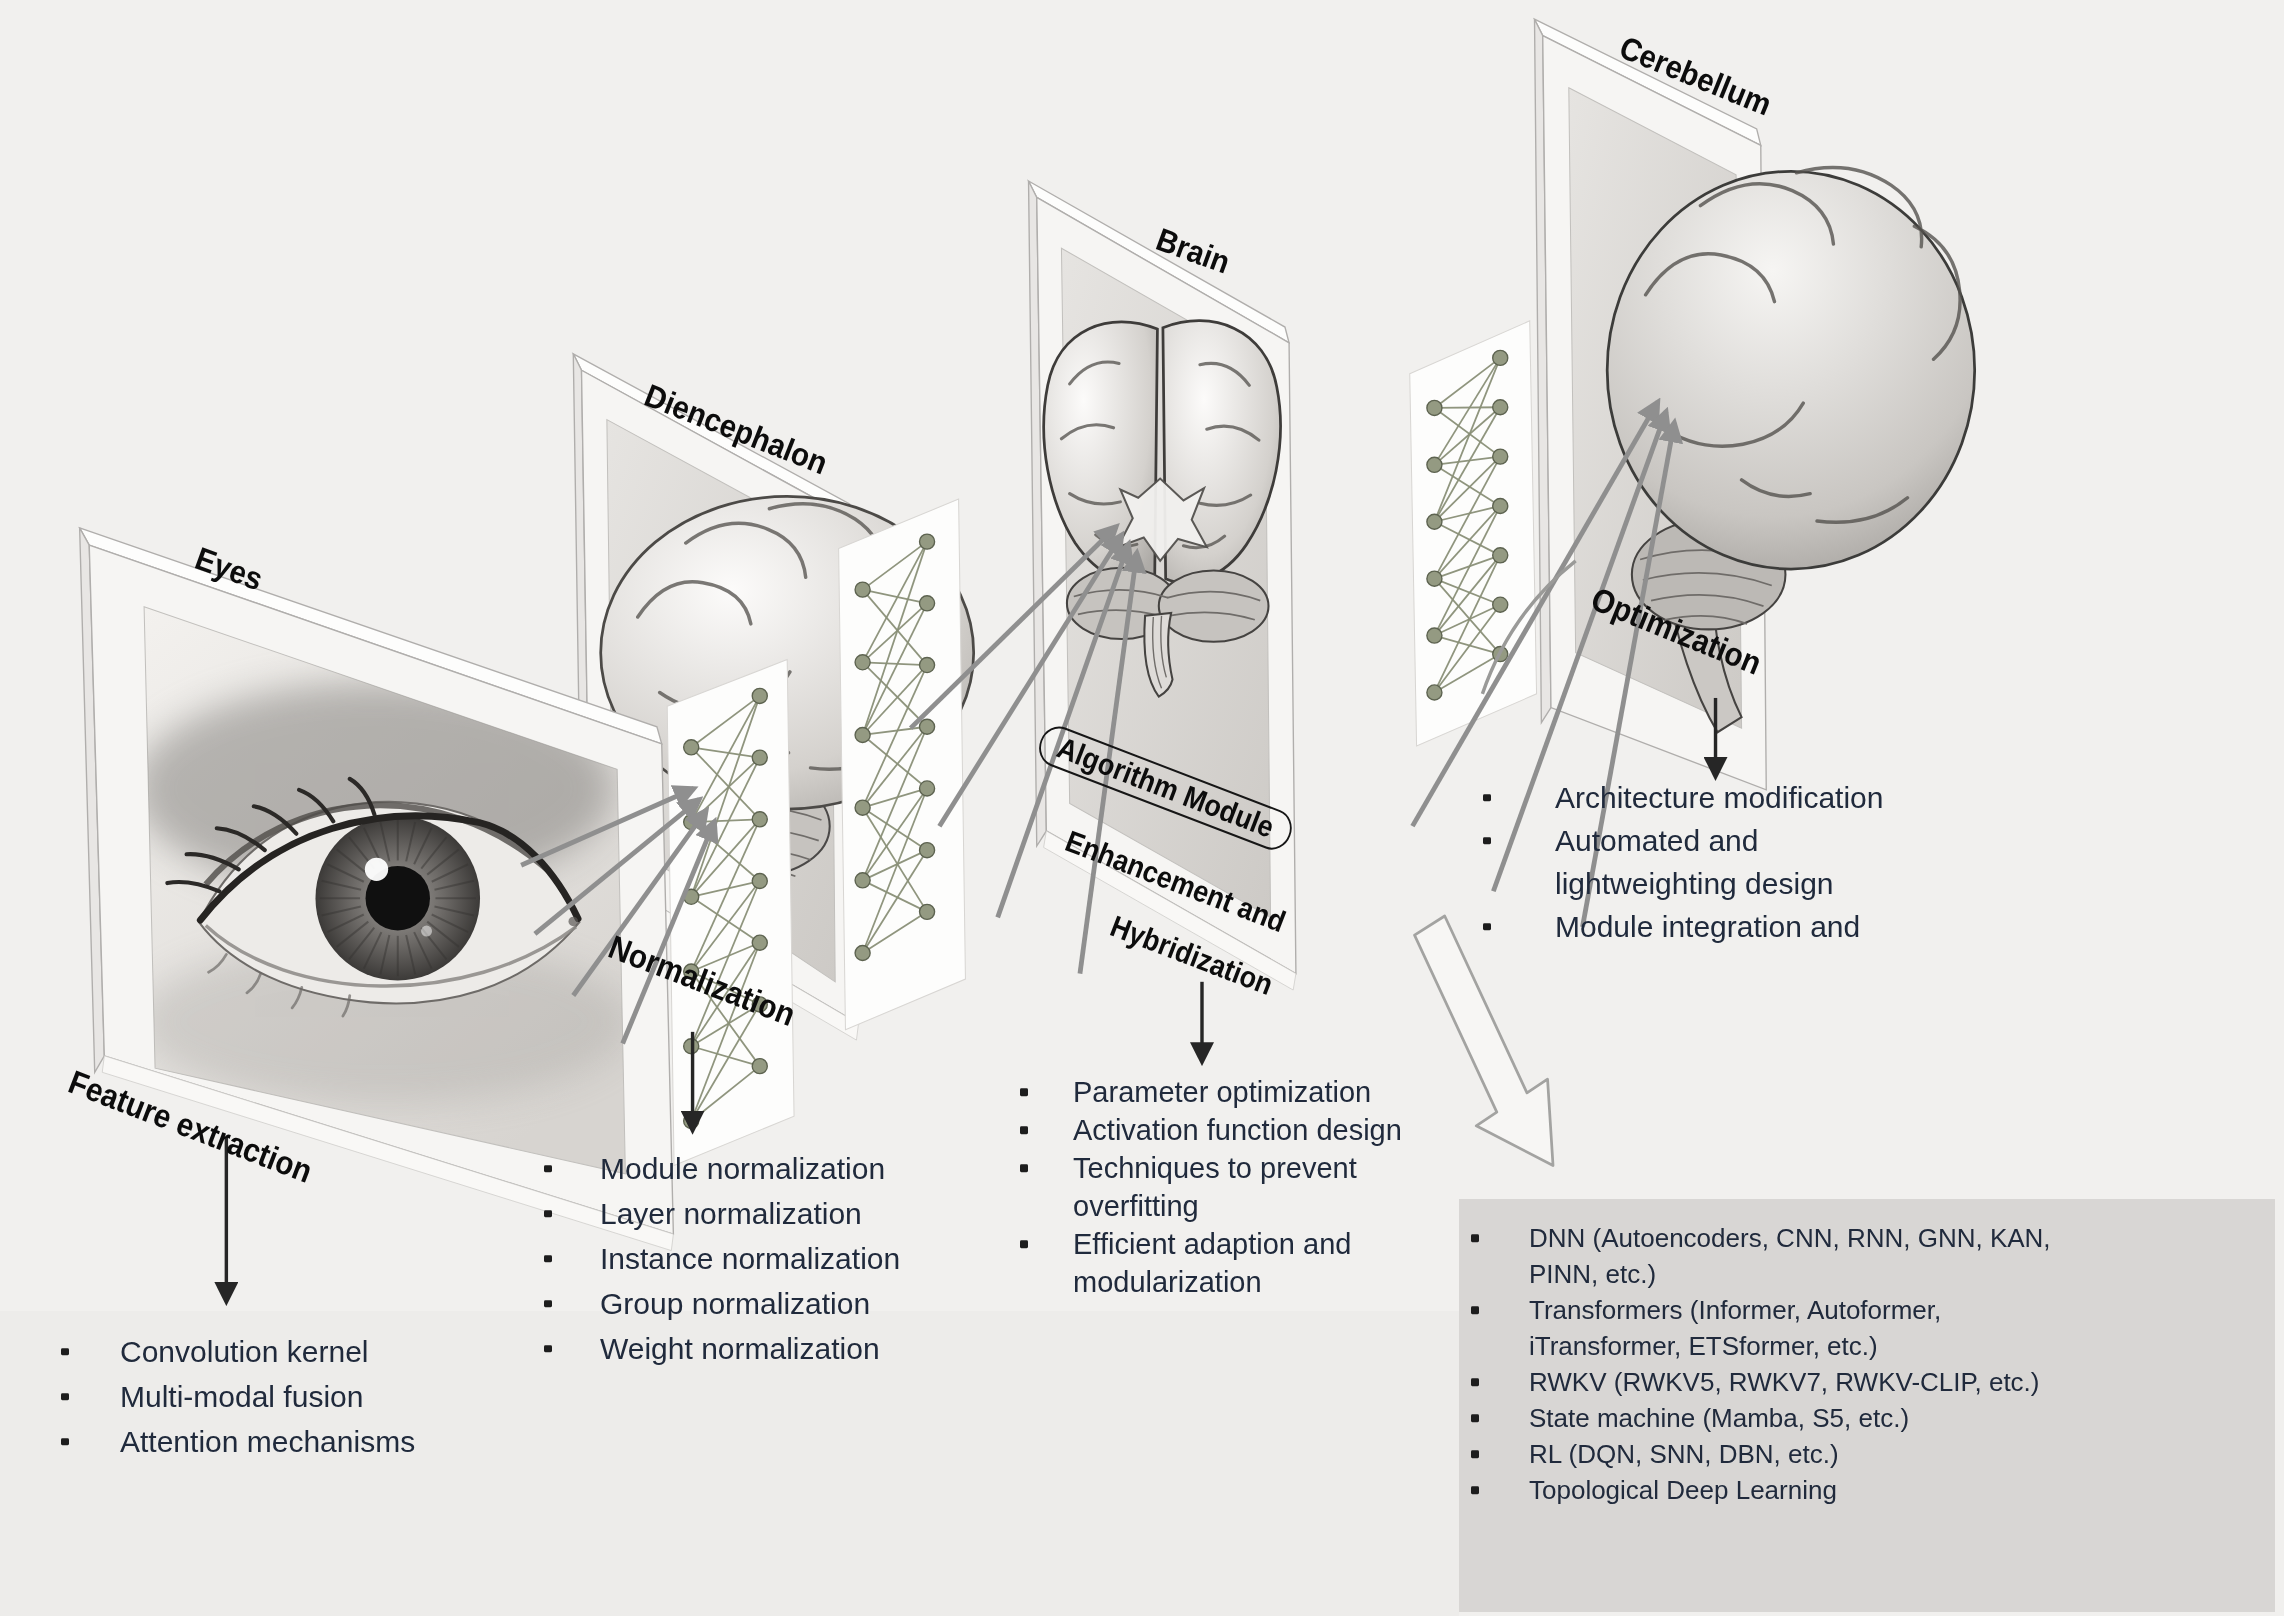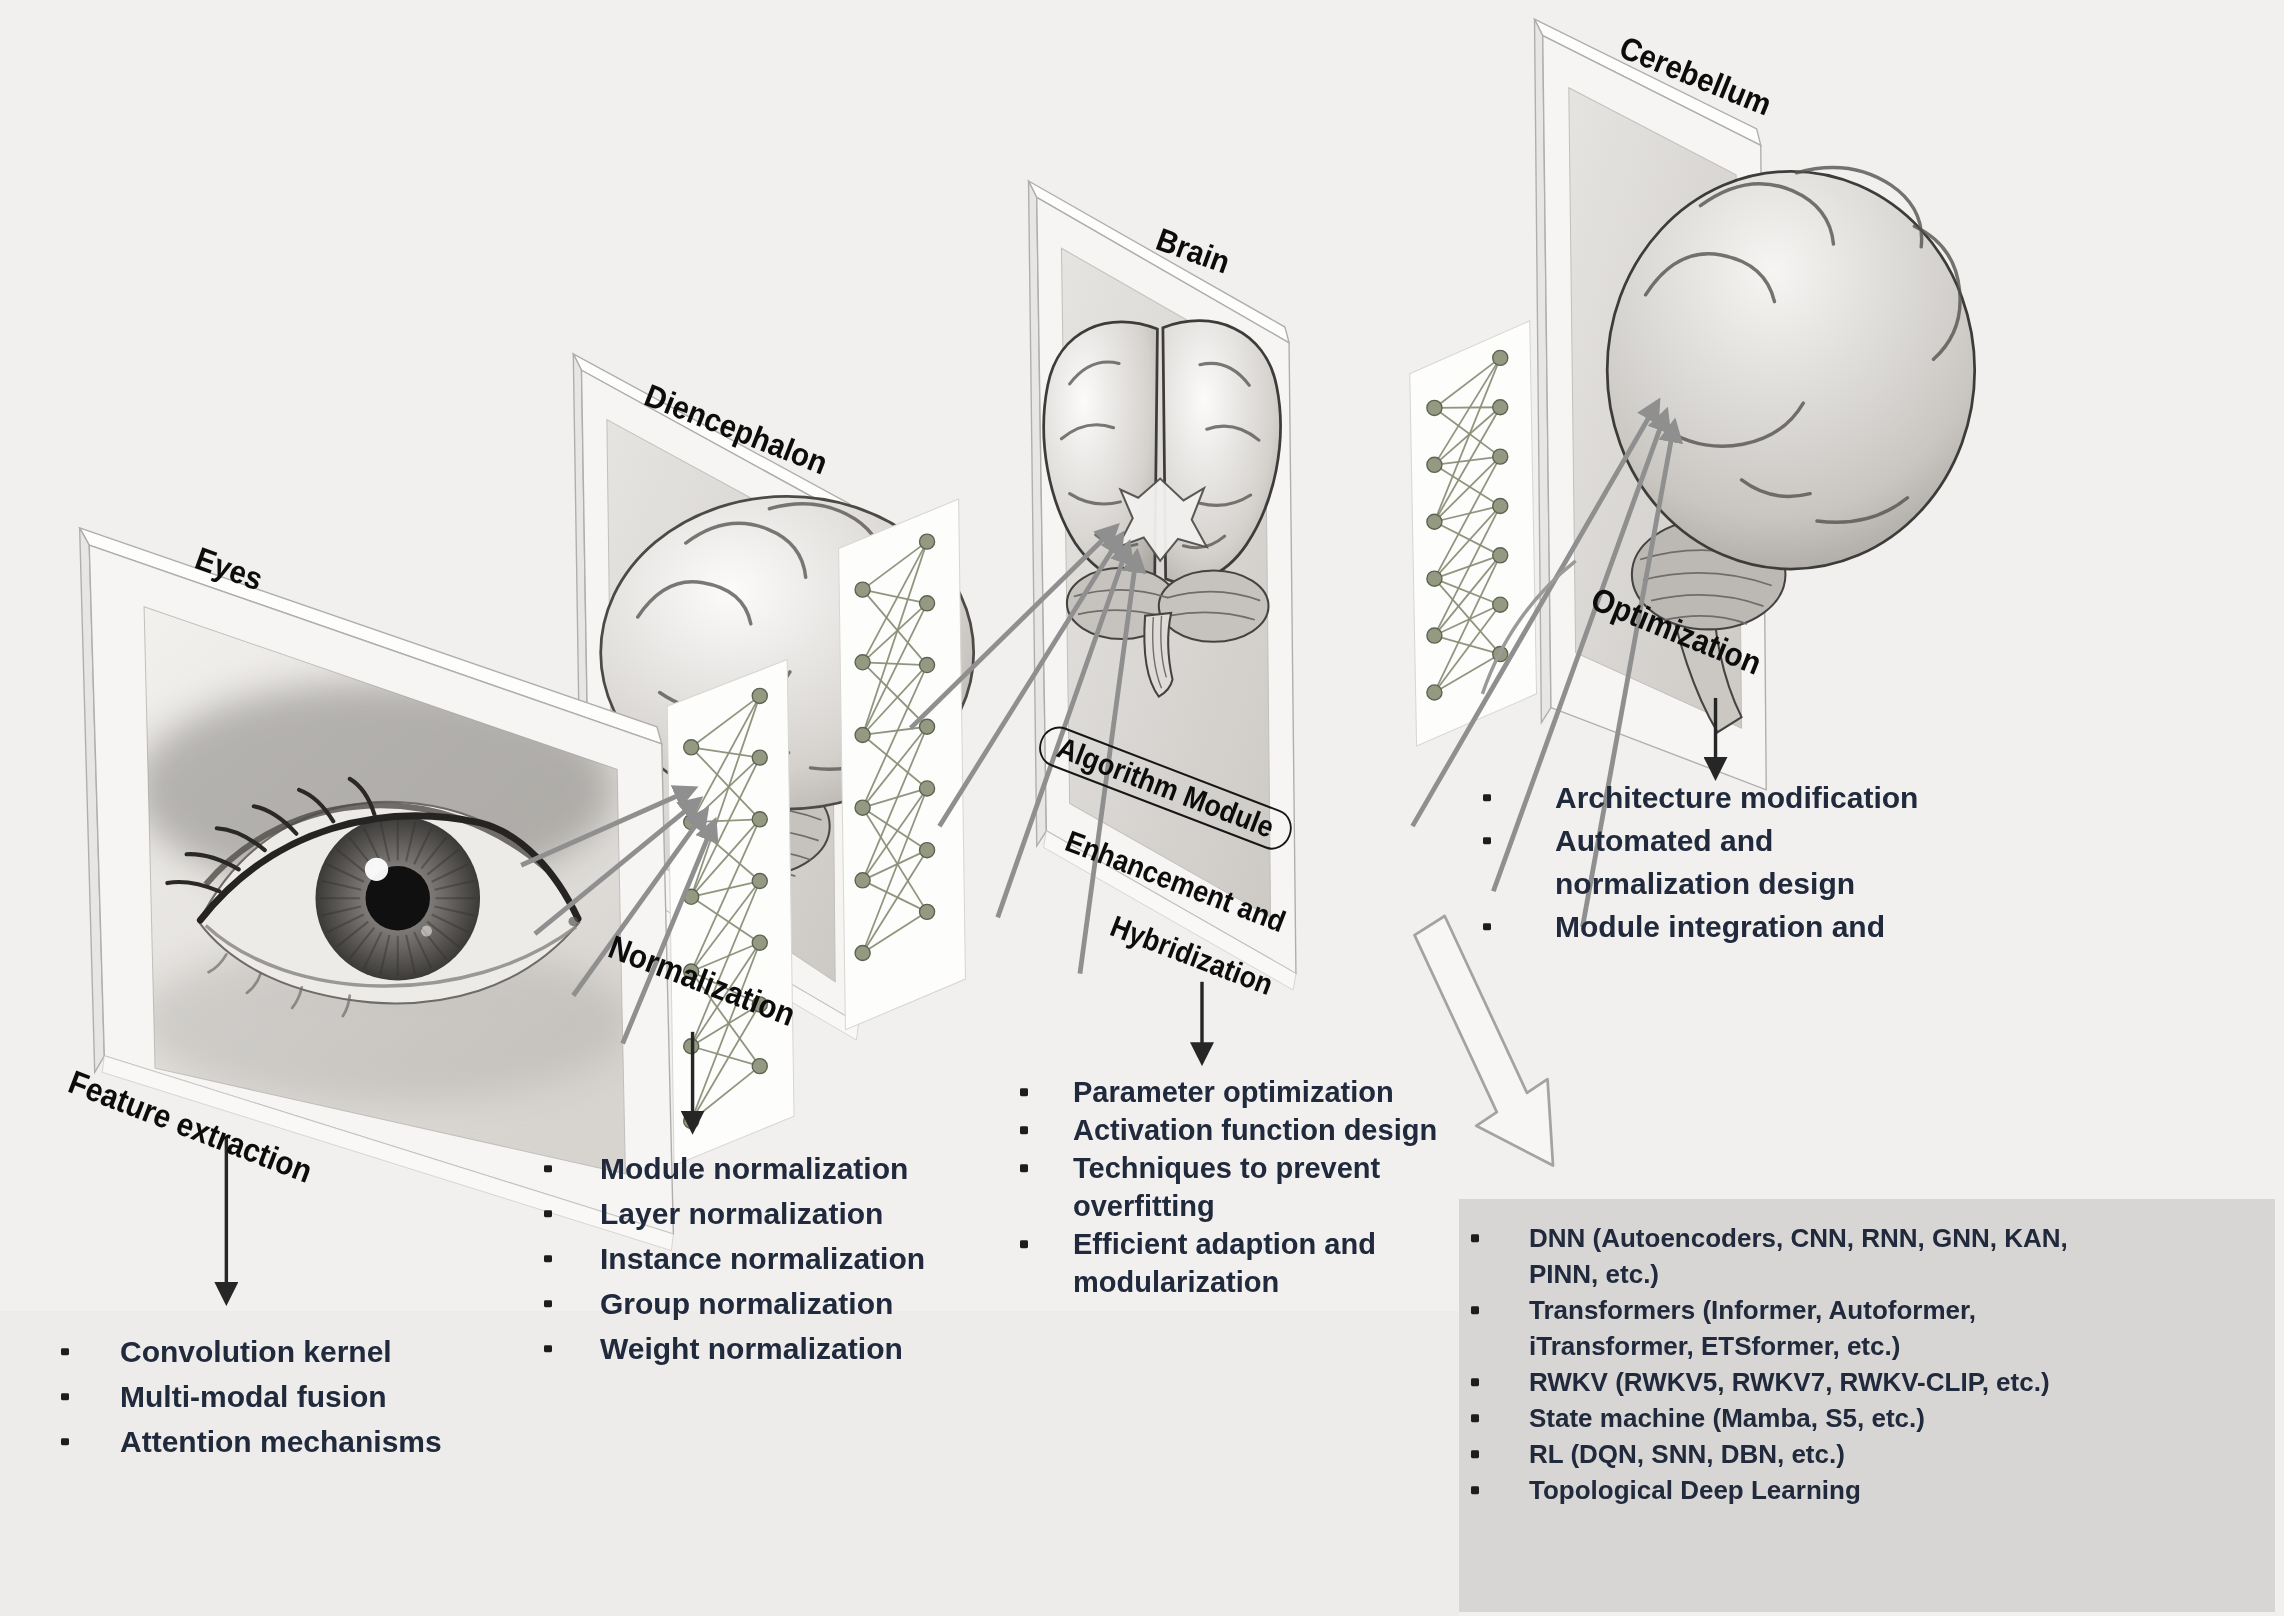--- a/index.html
+++ b/index.html
@@ -13,7 +13,7 @@
   .algohdr{position:absolute;z-index:4;font-weight:bold;color:#0c0c0c;white-space:nowrap;
        transform-origin:0 0;font-size:30px;}
   .capsule{border:2.7px solid #161616;border-radius:48px;padding:1.4px 19px;display:inline-block;}
-  .list{position:absolute;z-index:4;color:#202a3c;font-weight:bold;}
+  .list{position:absolute;z-index:4;color:#202a3c;}
   .li{position:relative;display:flex;align-items:center;white-space:nowrap;}
   .li .dot{position:absolute;left:1.4px;top:50%;transform:translateY(-50%);
            width:7.5px;height:7.5px;background:#1d1d1d;border-radius:1.4px;}

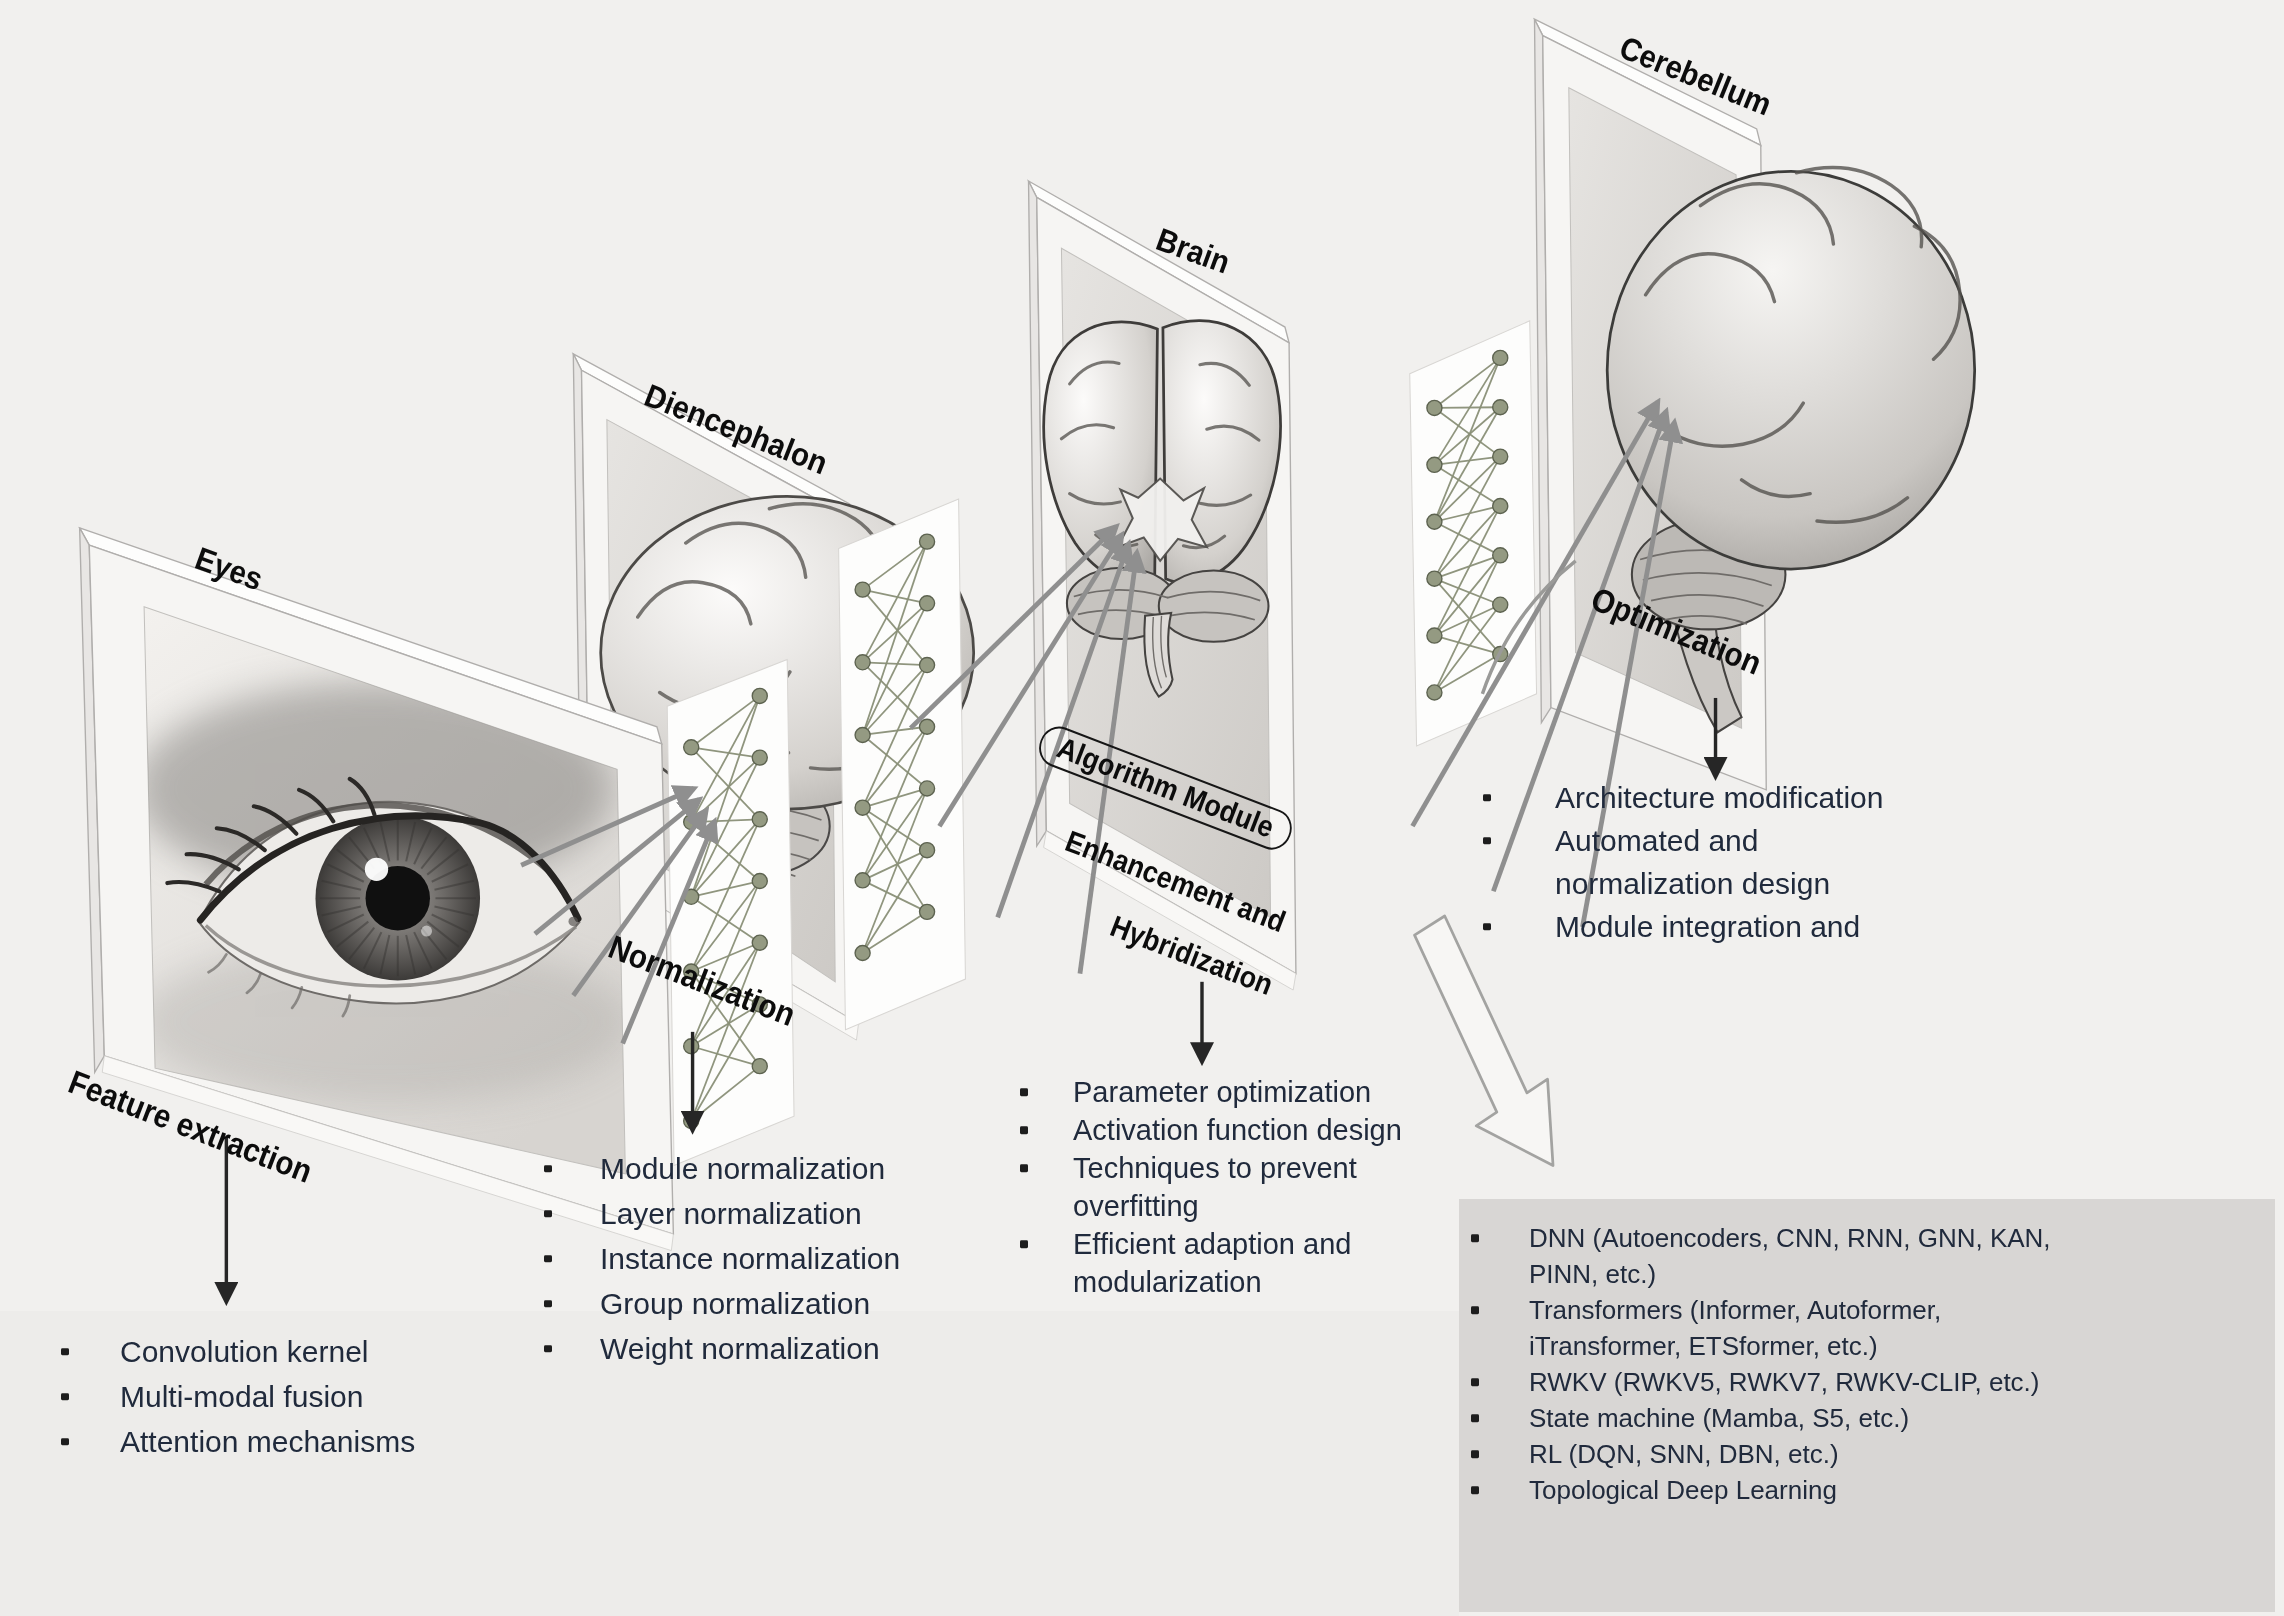--- a/index.html
+++ b/index.html
@@ -419,7 +419,7 @@
         <span class="t">Automated and</span>
       </div>
     <div class="li">
-        <span class="t">normalization design</span>
+        <span class="t">lightweighting design</span>
       </div>
     <div class="li">
         <span class="dot"></span>

